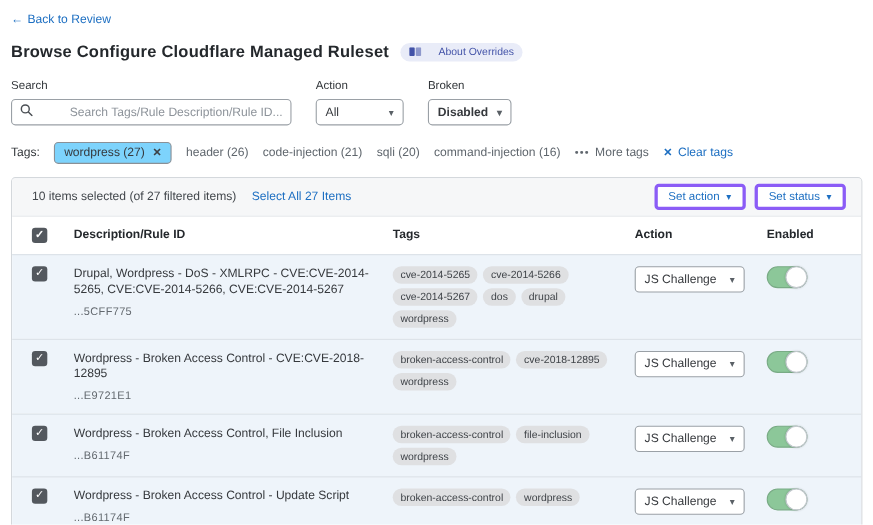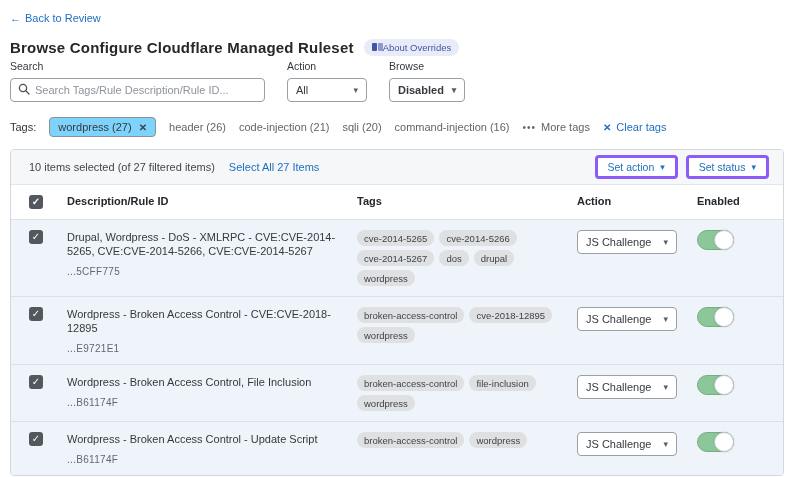--- a/index.html
+++ b/index.html
@@ -12,7 +12,7 @@
   
   .title-row { display:flex; align-items:center; gap:10px; margin-top:13px; }
   .page-title { font-size:15px; font-weight:bold; color:#24282c; letter-spacing:.2px; }
-  .badge { display:inline-flex; align-items:center; gap:0; background:#e9ecf8; color:#4353a8; font-size:9.5px; padding:3px 8px; border-radius:9px; cursor:pointer; }
+  .badge { display:inline-flex; align-items:center; gap:16px; background:#e9ecf8; color:#4353a8; font-size:9.5px; padding:3px 8px; border-radius:9px; cursor:pointer; }
   .badge svg { display:block; }
 
   

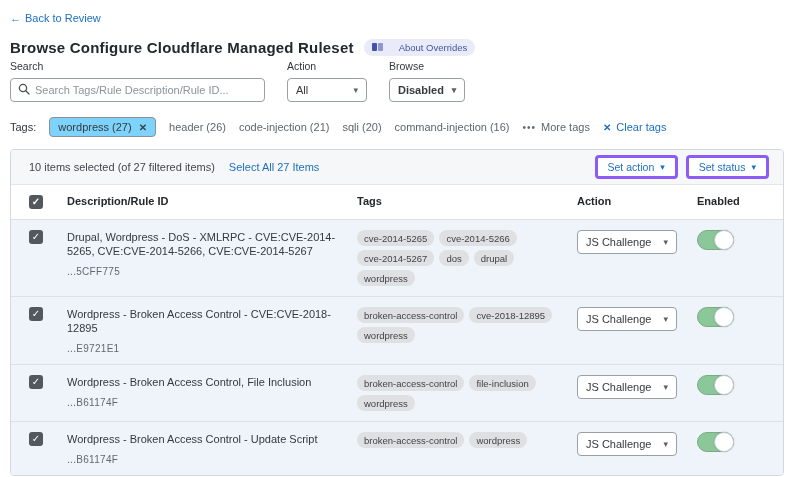--- a/index.html
+++ b/index.html
@@ -16,7 +16,7 @@
   .badge svg { display:block; }
 
   
-  .filters { display:flex; margin-top:4px; gap:22px; }
+  .filters { display:flex; margin-top:16px; gap:22px; }
   .filter-group { display:flex; flex-direction:column; gap:6px; }
   .filter-label { font-size:10.5px; color:#33373b; }
   .search-box { display:flex; align-items:center; width:255px; height:24px; border:1px solid #9aa0a6; border-radius:4px; background:#fff; padding:0 7px; gap:5px; }

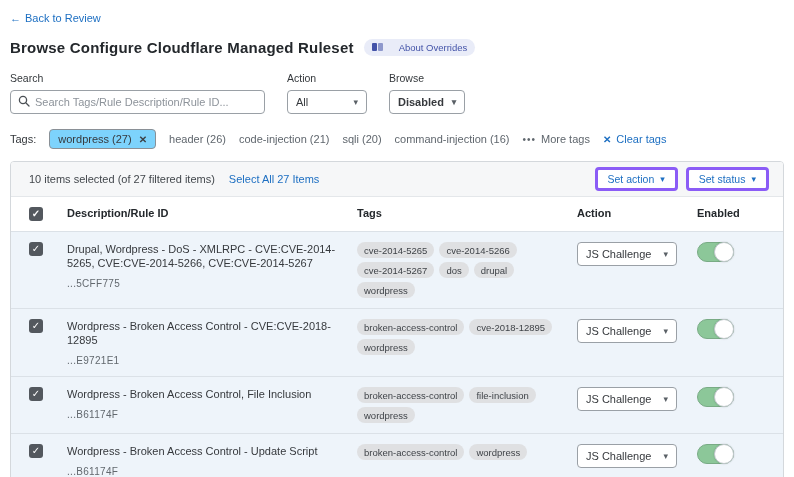--- a/index.html
+++ b/index.html
@@ -106,7 +106,7 @@
       </div>
     </div>
     <div class="filter-group">
-      <div class="filter-label">Browse</div>
+      <div class="filter-label">Broken</div>
       <div class="select w-enabled">
         <span>Disabled</span>
         <span class="caret">▾</span>

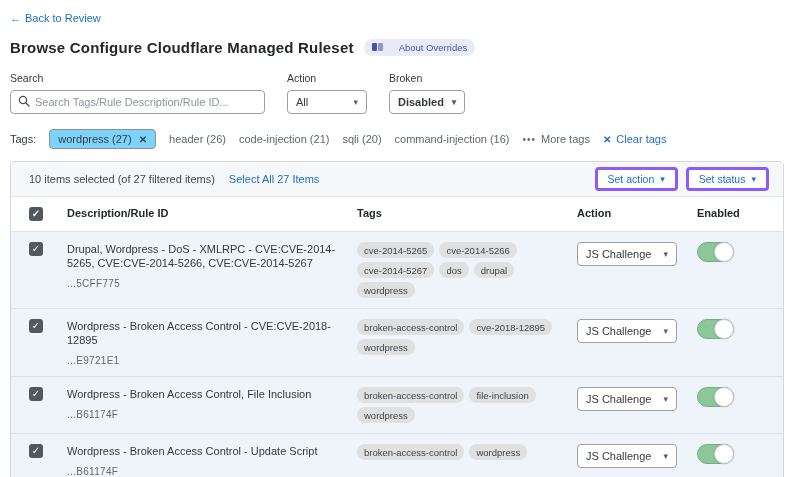--- a/index.html
+++ b/index.html
@@ -20,7 +20,7 @@
   .filter-group { display:flex; flex-direction:column; gap:6px; }
   .filter-label { font-size:10.5px; color:#33373b; }
   .search-box { display:flex; align-items:center; width:255px; height:24px; border:1px solid #9aa0a6; border-radius:4px; background:#fff; padding:0 7px; gap:5px; }
-  .search-box input { border:none; outline:none; flex:1; font-size:11px; color:#36393d; font-family:"Liberation Sans", sans-serif; background:transparent; }
+  .search-box input { border:none; outline:none; flex:1; font-size:11px; color:#36393d; font-family:"Liberation Sans", sans-serif; background:transparent;text-align:right; }
   .search-box input::placeholder { color:#8d939a; }
   .select { display:flex; align-items:center; justify-content:space-between; border:1px solid #9aa0a6; border-radius:4px; background:#fff; font-size:11px; color:#36393d; padding:0 8px; height:24px; cursor:pointer; }
   .caret { color:#5a6066; font-size:9px; margin-left:8px; }

